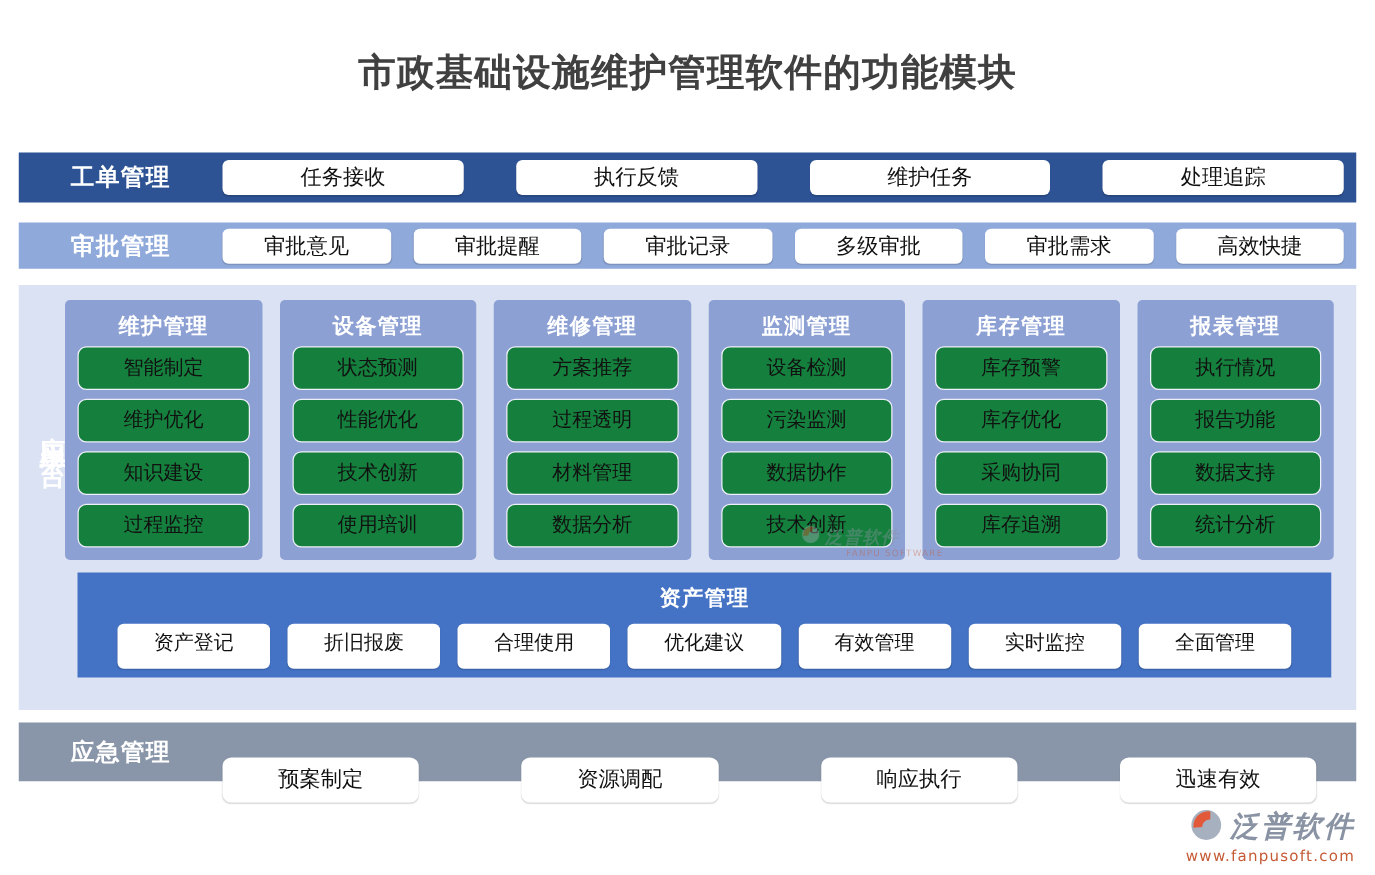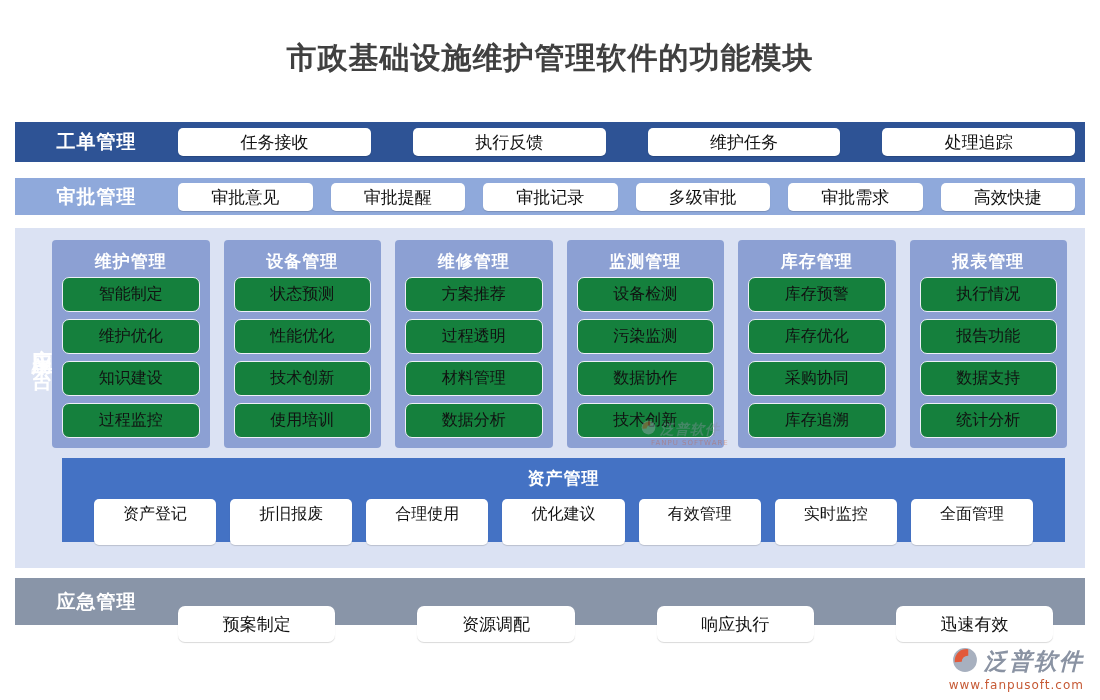--- a/index.html
+++ b/index.html
@@ -90,7 +90,7 @@
   }
   .wm-center .wm-row { gap:4px; }
   .wm-center .wm-brand { font-size:14px; letter-spacing:1px; }
-  .wm-center .wm-sub { font-size:7px; color:#c65a35; letter-spacing:1px; margin-left:10px; }
+  .wm-center .wm-sub { font-size:7px; color:#c65a35; letter-spacing:1px; margin-left:36px; }
   .logo-icon { display:inline-block; }
 </style>
 </head>

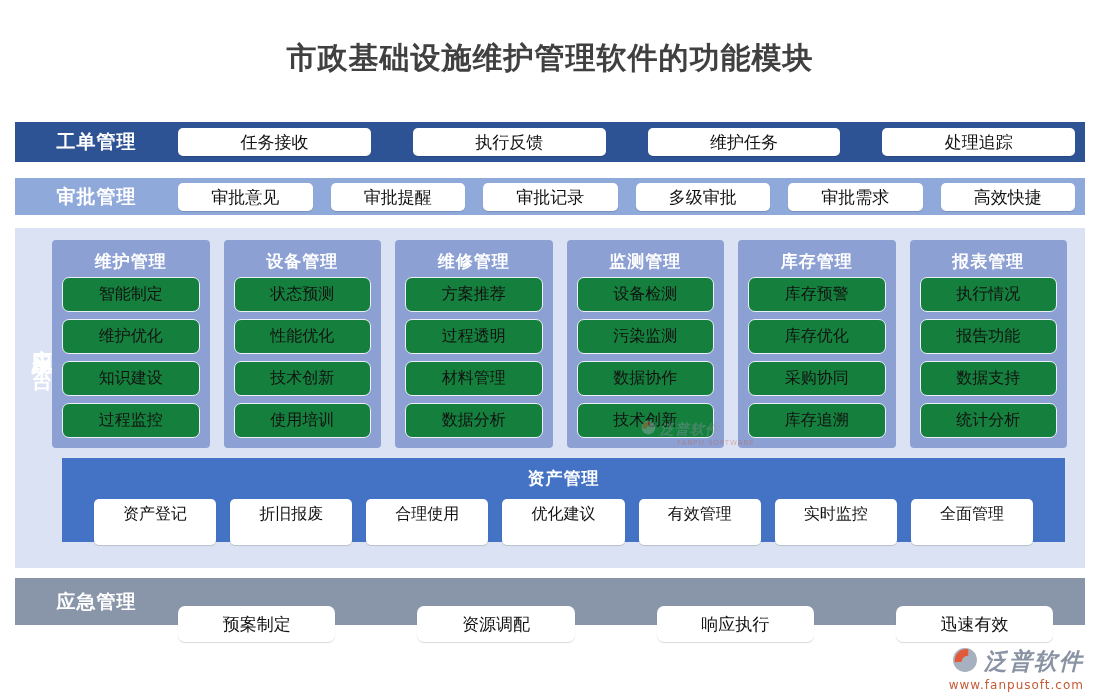--- a/index.html
+++ b/index.html
@@ -75,7 +75,7 @@
     margin-top:9px; letter-spacing:1px;
   }
   .asset-buttons { display:flex; gap:14px; padding:0 32px; margin-top:9px; }
-  .asset-buttons .white-btn { height:46px; line-height:30px; font-size:16px; }
+  .asset-buttons .white-btn { height:36px; line-height:30px; font-size:16px; }
   
   .watermark {
     position:absolute; right:16px; top:646px;

